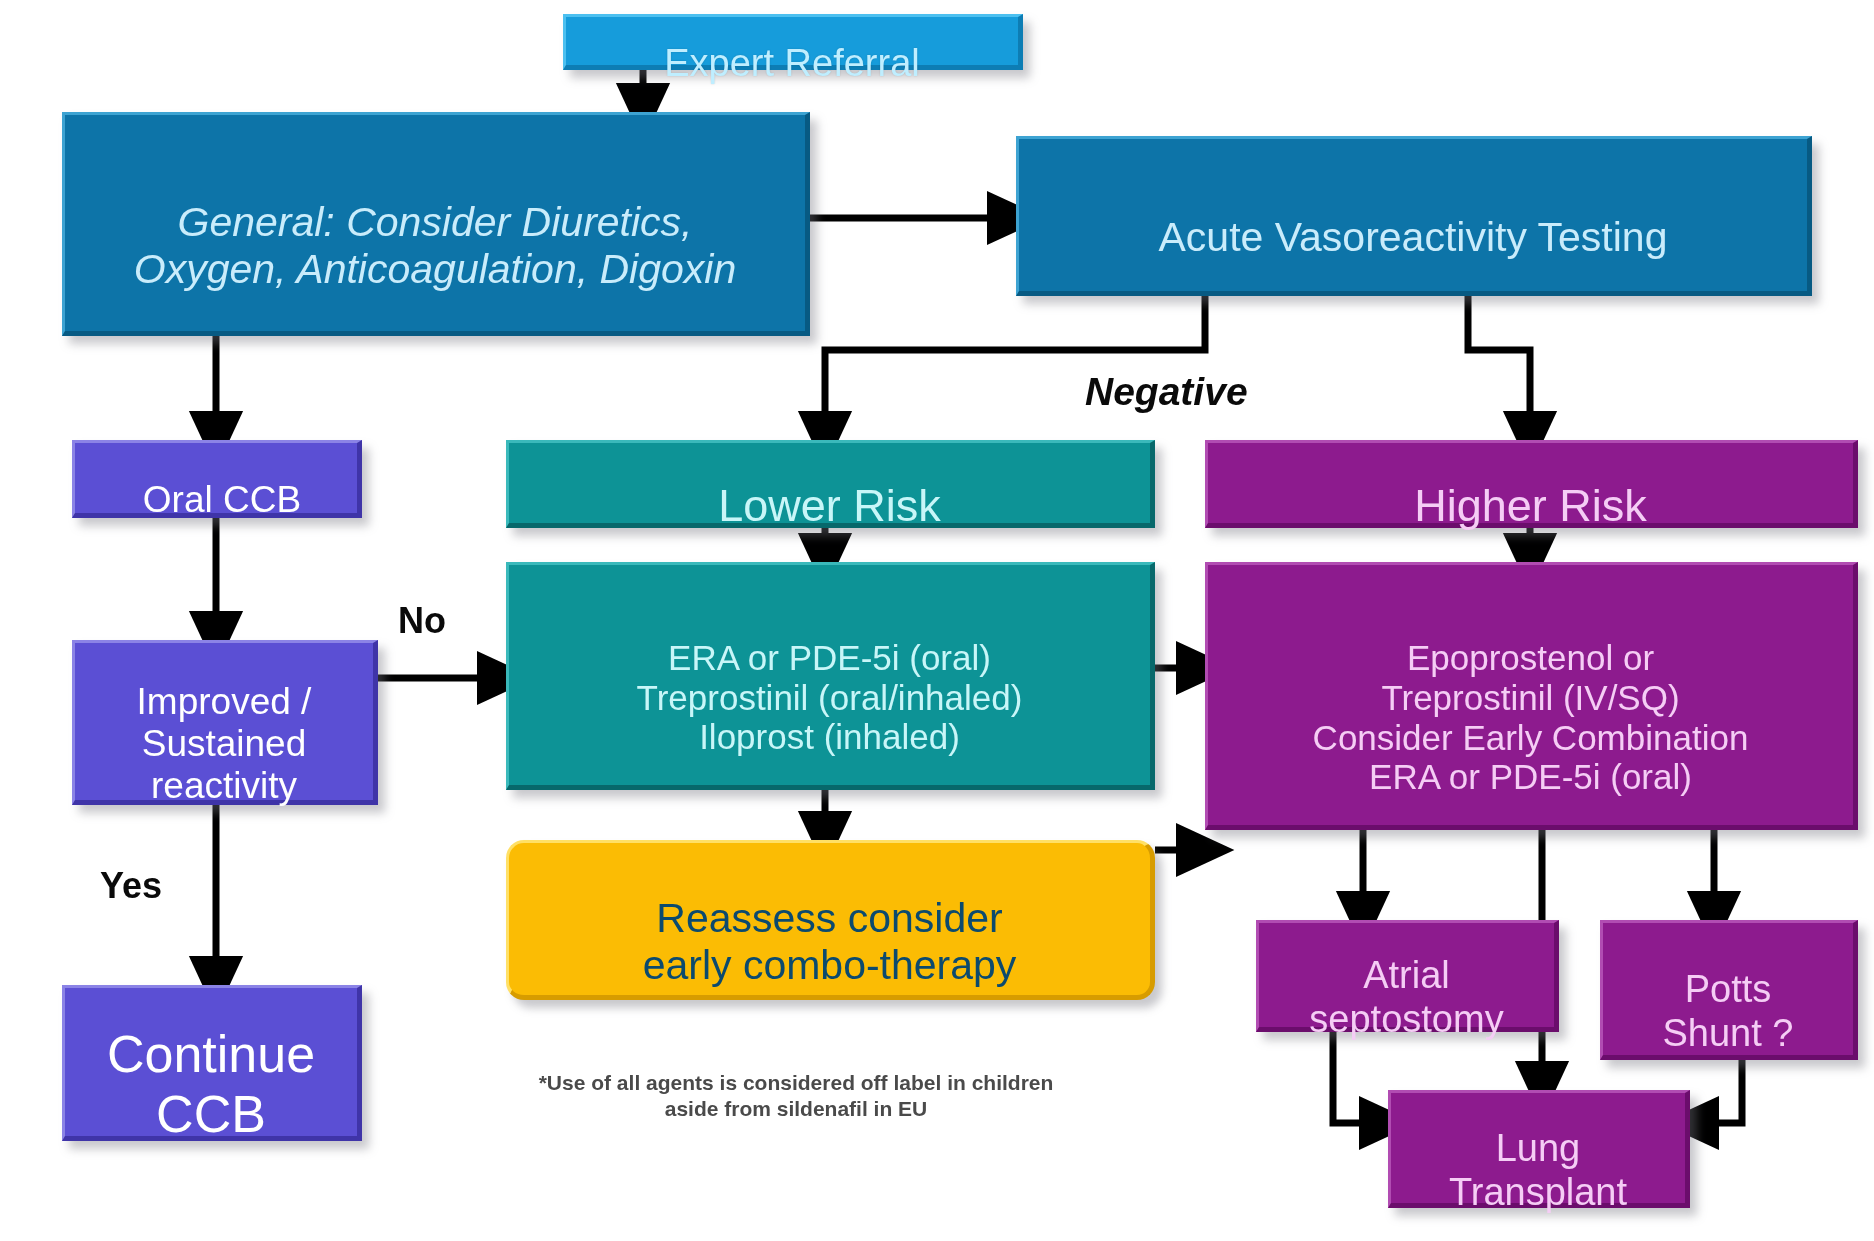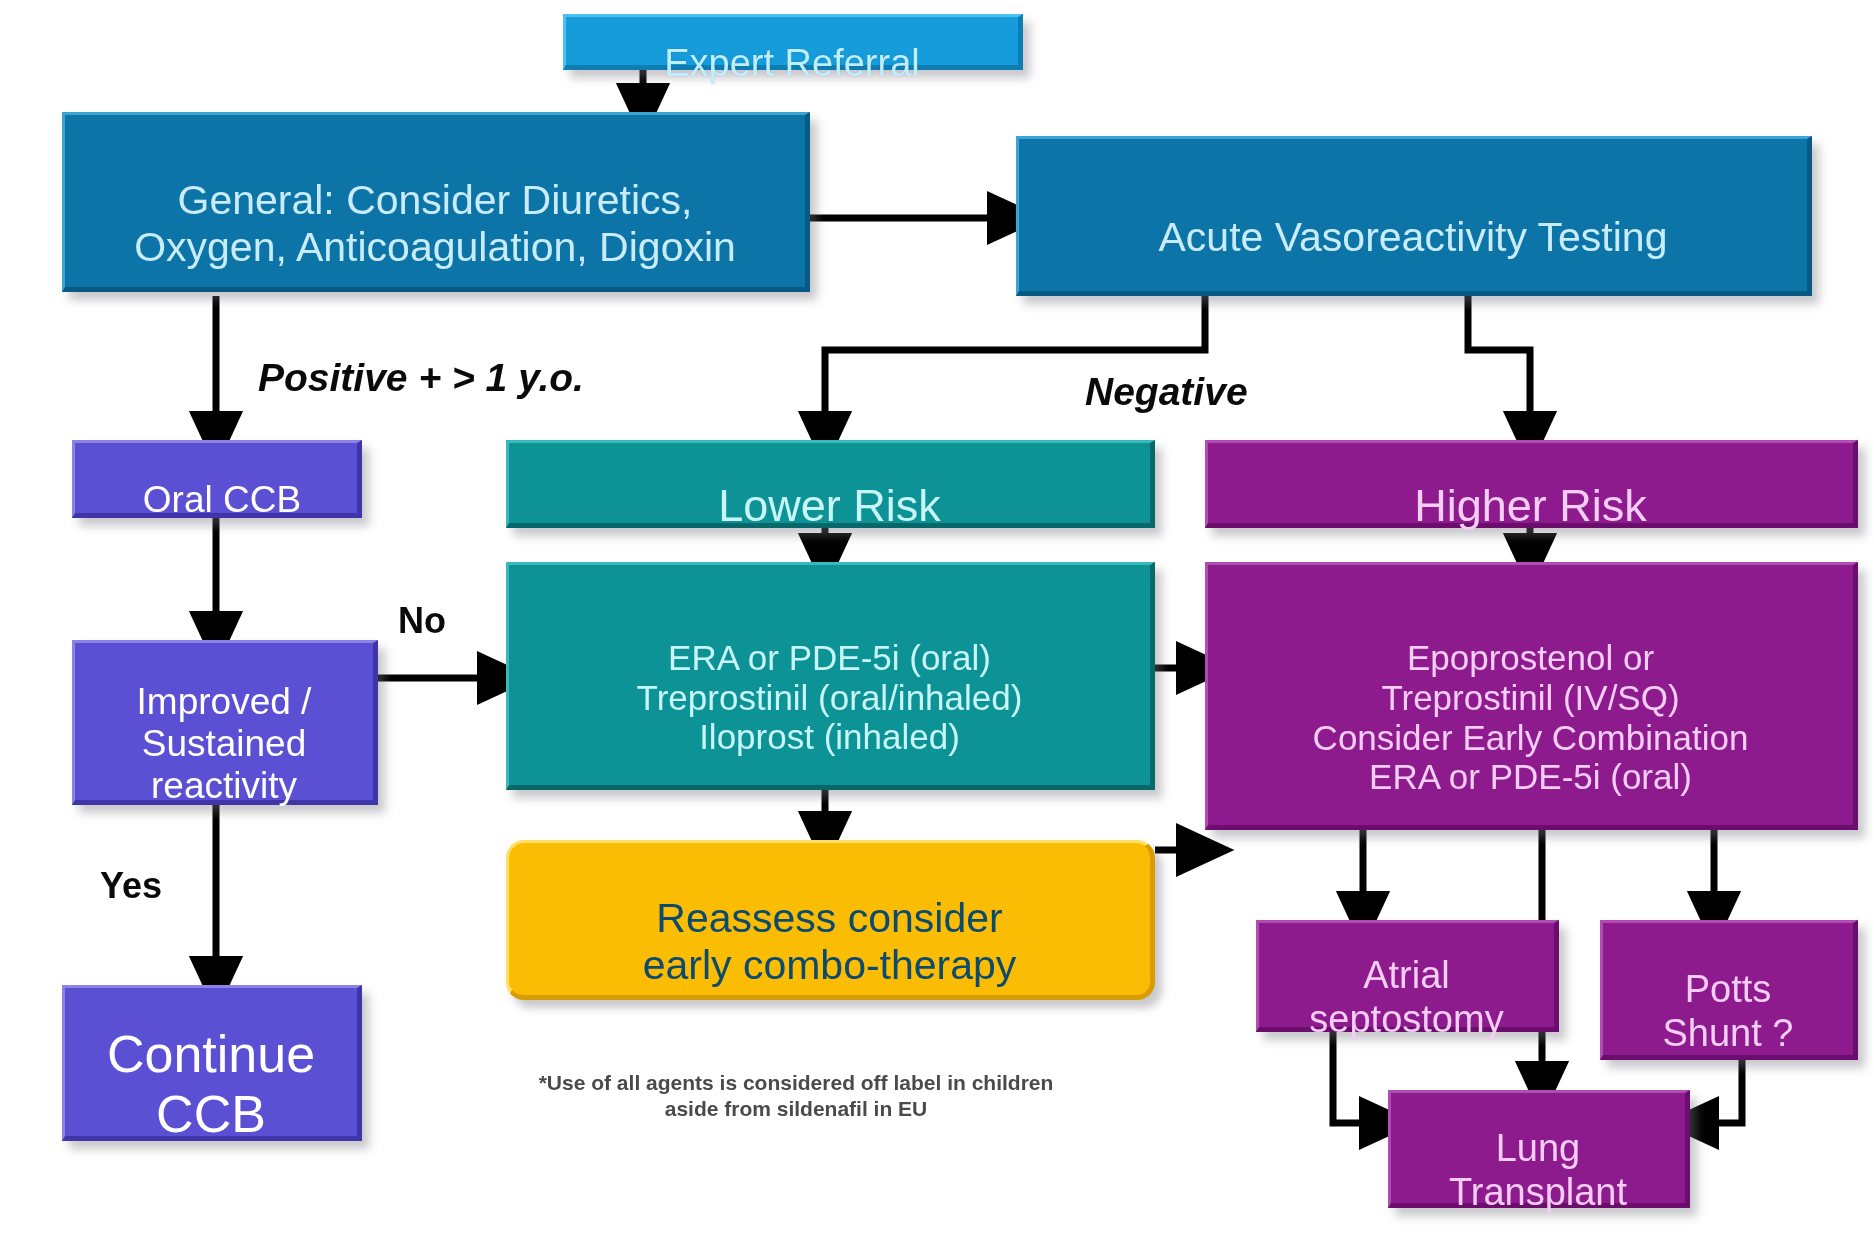--- a/index.html
+++ b/index.html
@@ -160,7 +160,7 @@
     <span class="txt">Expert Referral</span>
   </div>
 
-  <div class="node c-blue shadowed" style="left:62px; top:112px; width:748px; height:180px; font-size:41px;">
+  <div class="node c-blue shadowed" style="left:62px; top:112px; width:748px; height:224px; font-size:41px;font-style:italic;">
     <span class="txt">General: Consider Diuretics,
 Oxygen, Anticoagulation, Digoxin</span>
   </div>

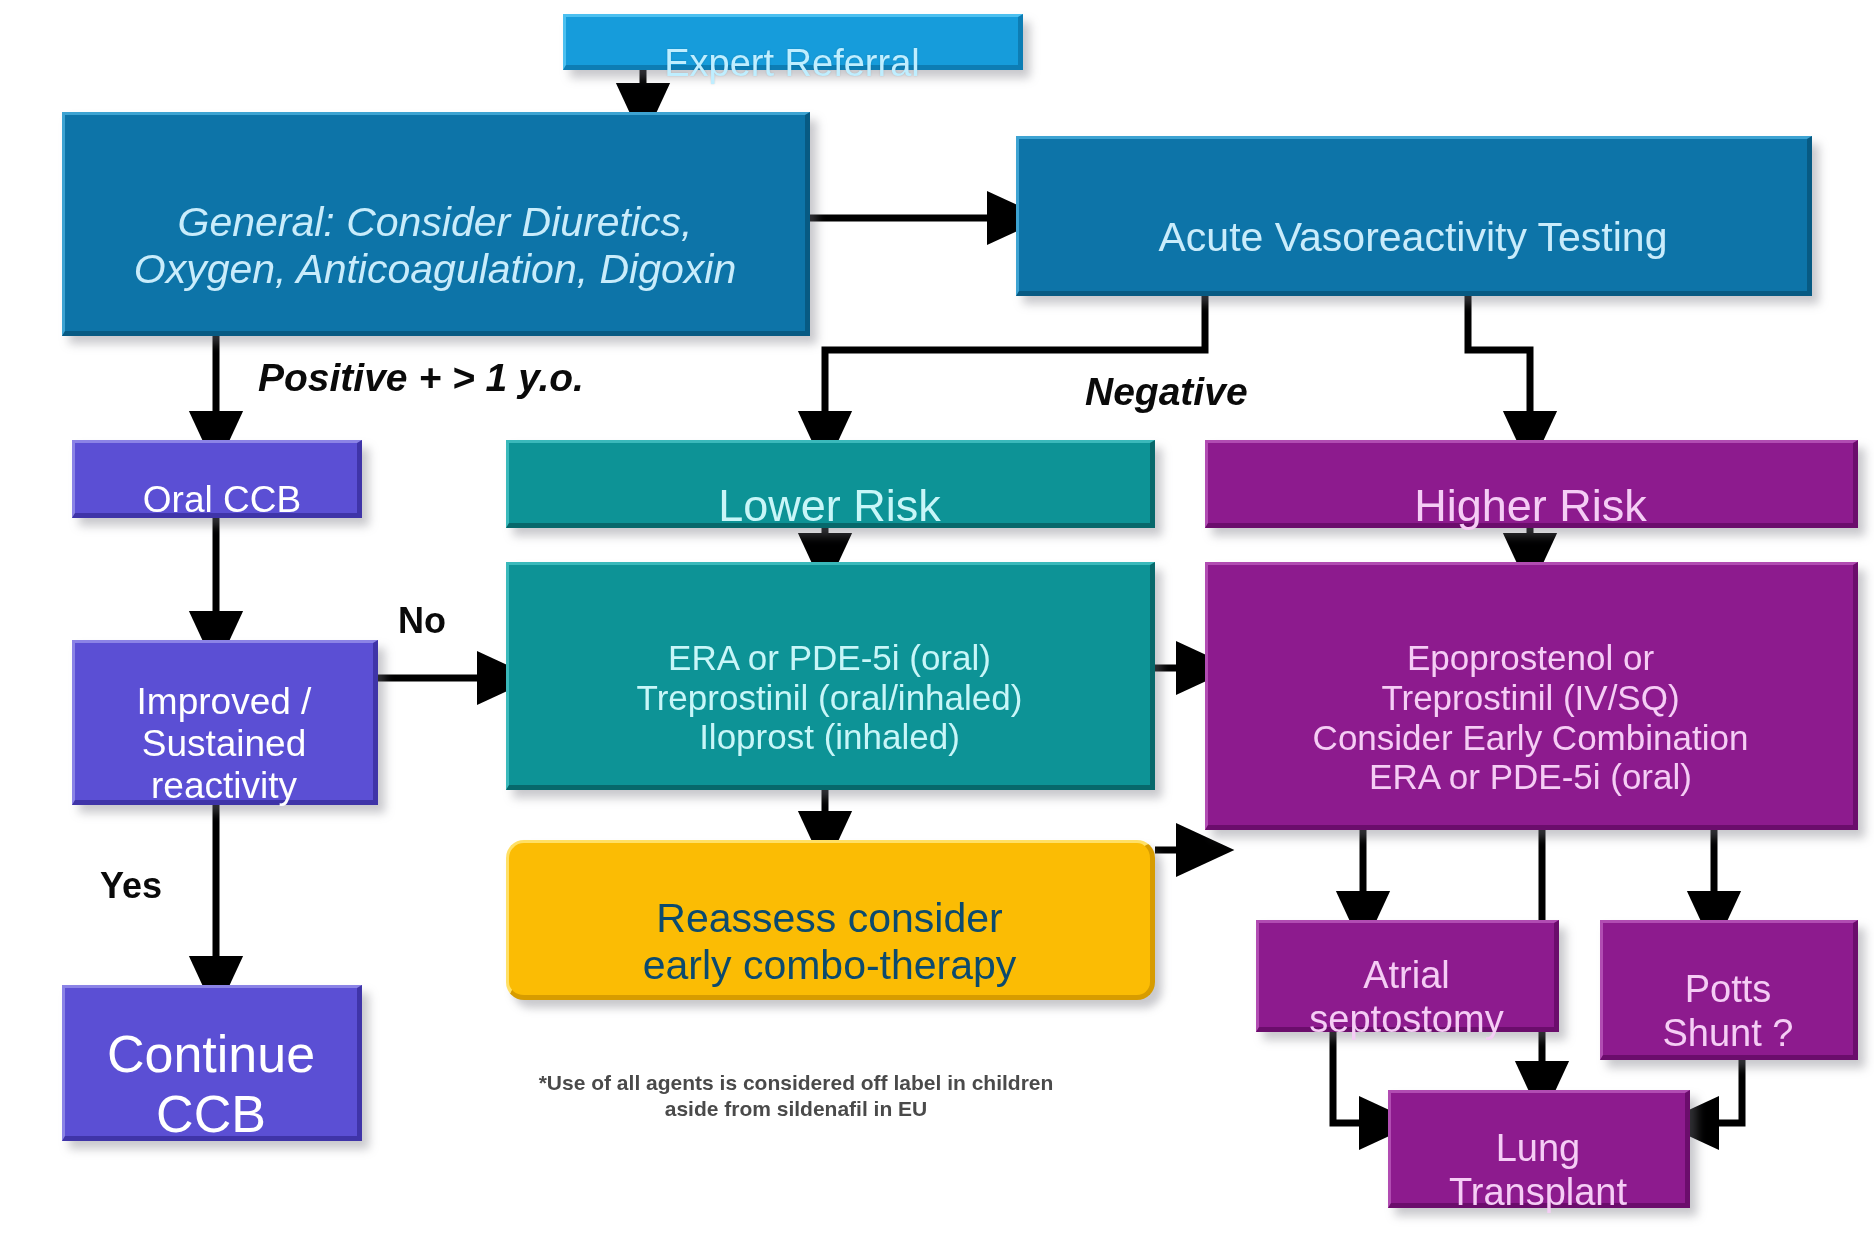--- a/index.html
+++ b/index.html
@@ -225,7 +225,6 @@
 Transplant</span>
   </div>
 
-  <div class="edge-label italic" style="left:258px; top:356px; font-size:39px;">Positive + &gt; 1 y.o.</div>
 
   <div class="edge-label italic" style="left:1085px; top:370px; font-size:39px;">Negative</div>
 

